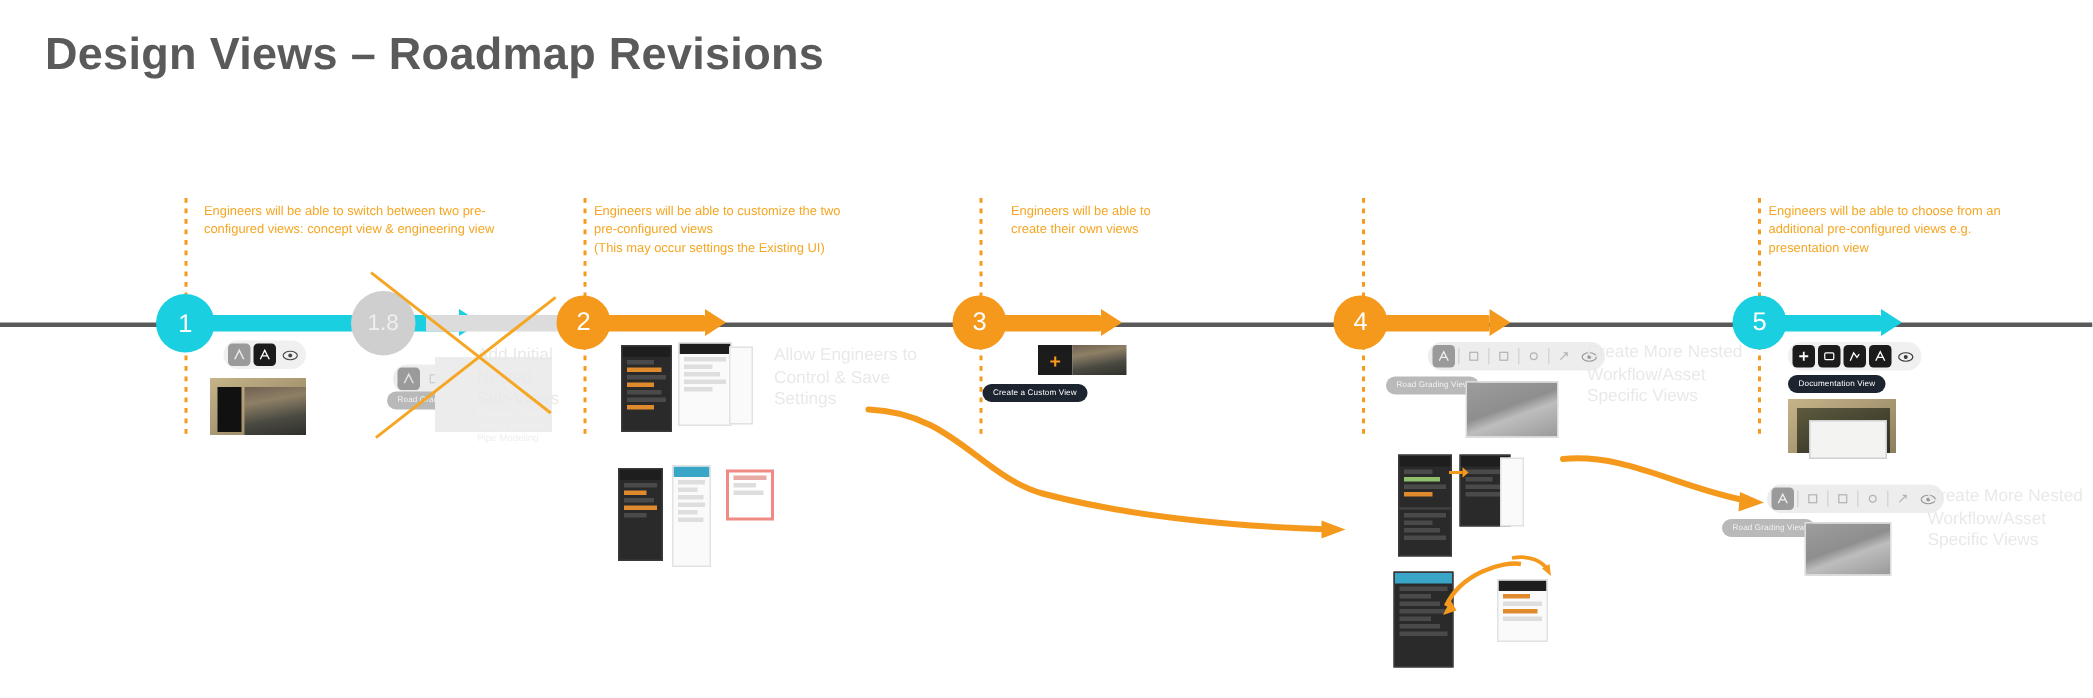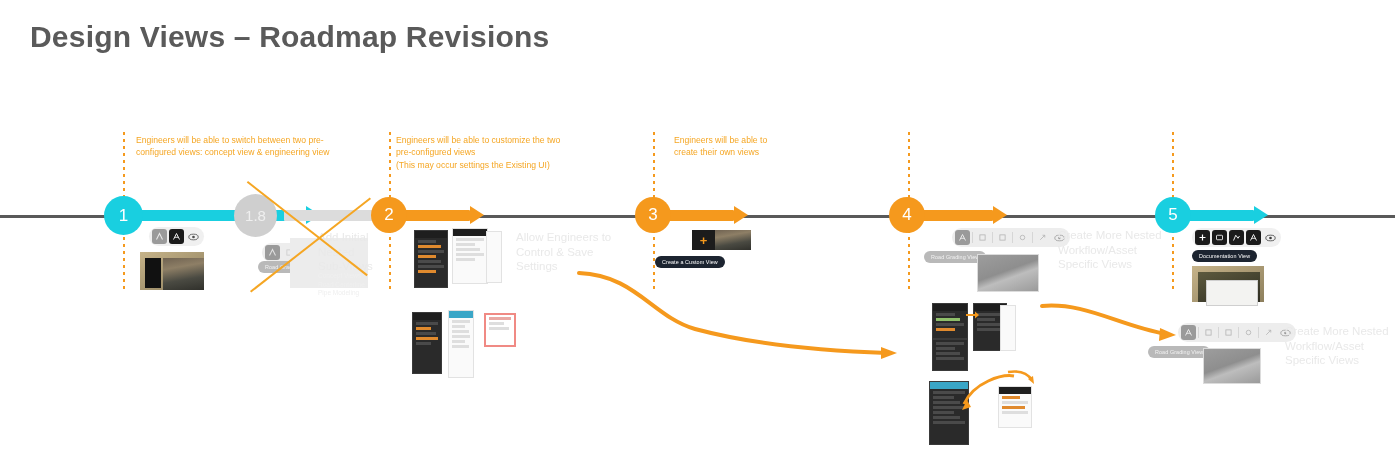--- a/index.html
+++ b/index.html
@@ -181,6 +181,9 @@
 (This may occur settings the Existing UI)</div>
   <div class="callout" style="left:637px; width:230px;margin-left:37px;">Engineers will be able to
 create their own views</div>
+  <div class="callout" style="left:1179px; width:216px;">Engineers will be able to choose from an
+additional pre-configured views e.g.
+presentation view</div>
 
   <div class="node cyan" style="left:104px; top:196px; width:39px; height:39px;">
     <span>1</span>

